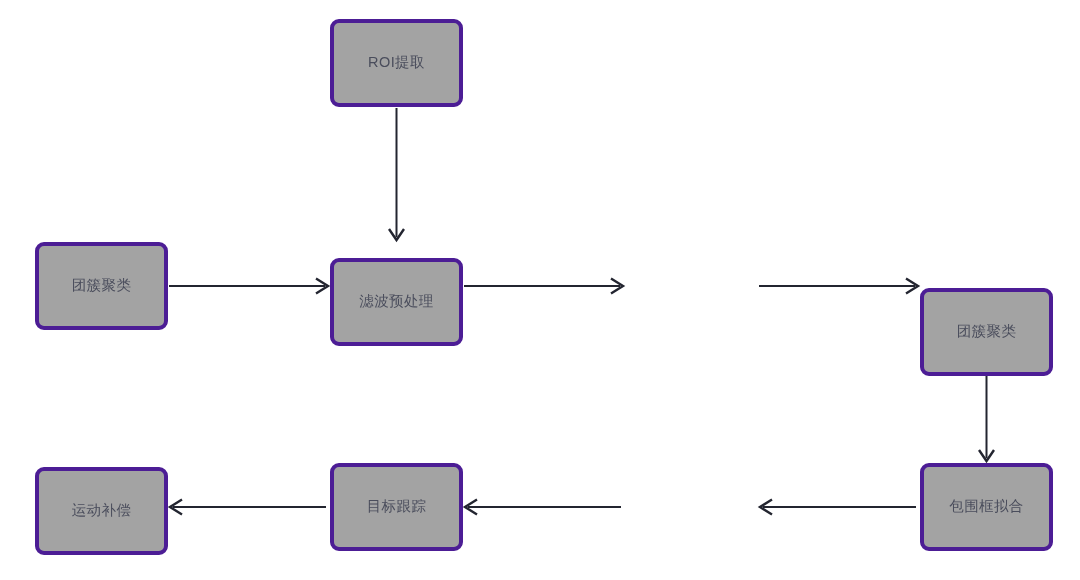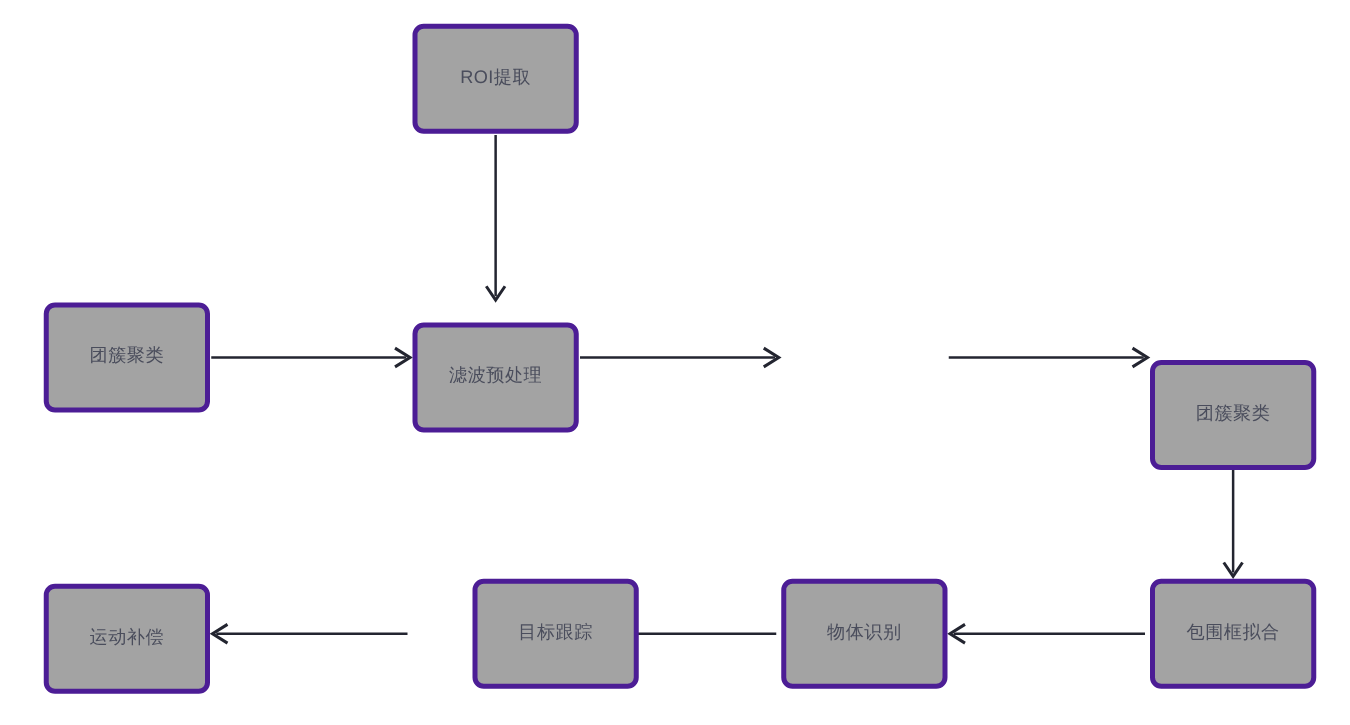--- a/index.html
+++ b/index.html
@@ -130,7 +130,7 @@
     <span class="node-label">物体识别</span>
   </div>
 
-  <div class="node" style="left:330px; top:463px;margin-left:48px;">
+  <div class="node" style="left:330px; top:463px;">
     <span class="node-label">目标跟踪</span>
   </div>
 

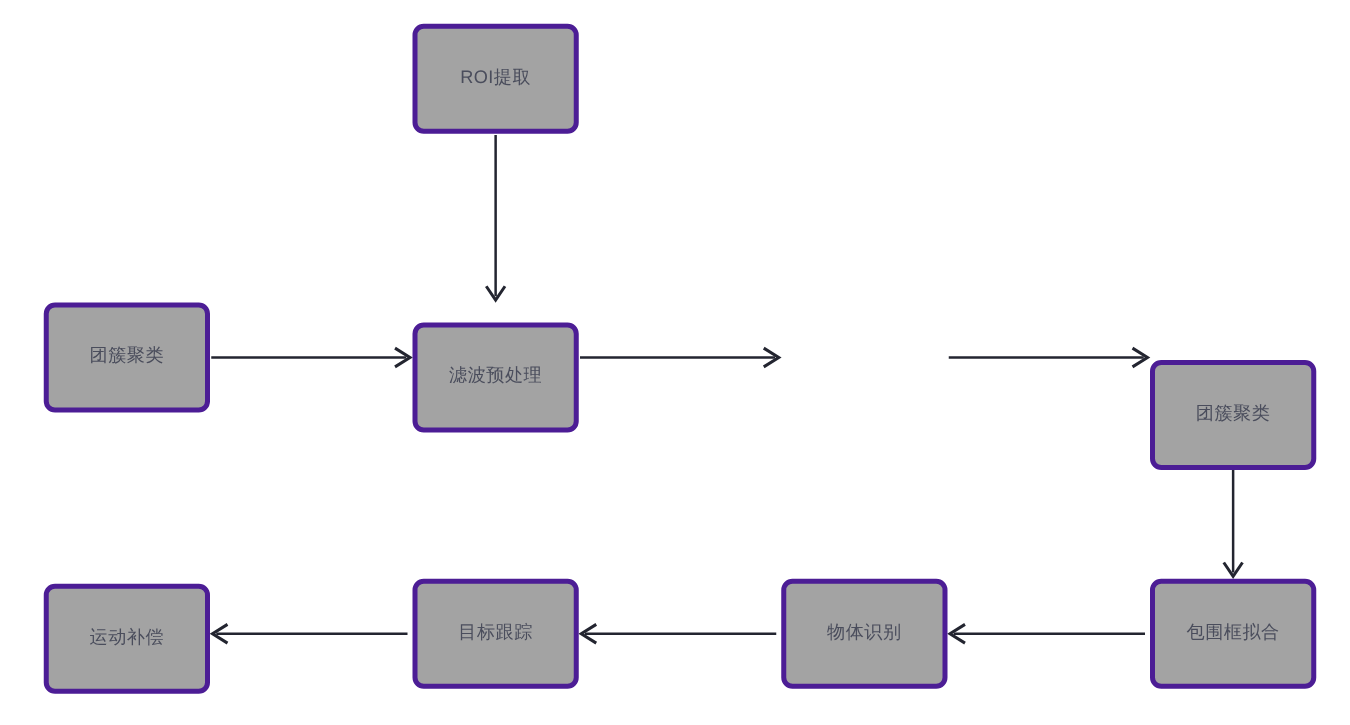--- a/index.html
+++ b/index.html
@@ -126,9 +126,6 @@
     <span class="node-label">包围框拟合</span>
   </div>
 
-  <div class="node" style="left:625px; top:463px;">
-    <span class="node-label">物体识别</span>
-  </div>
 
   <div class="node" style="left:330px; top:463px;">
     <span class="node-label">目标跟踪</span>

